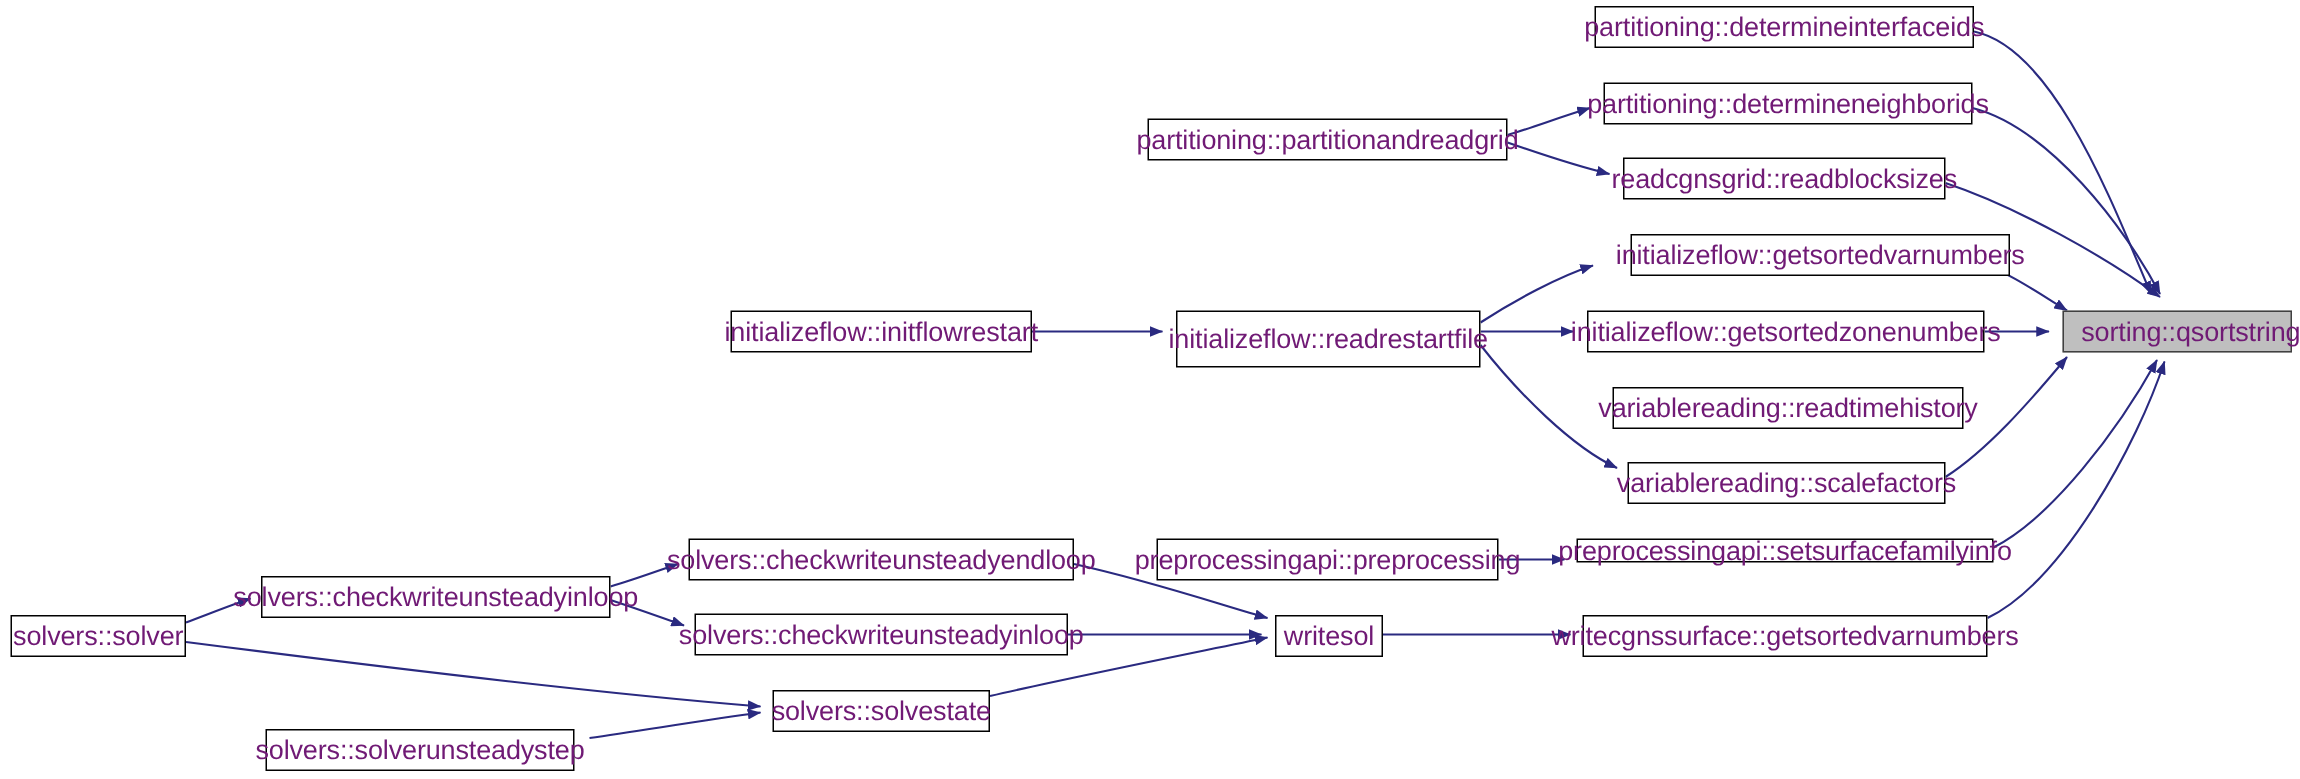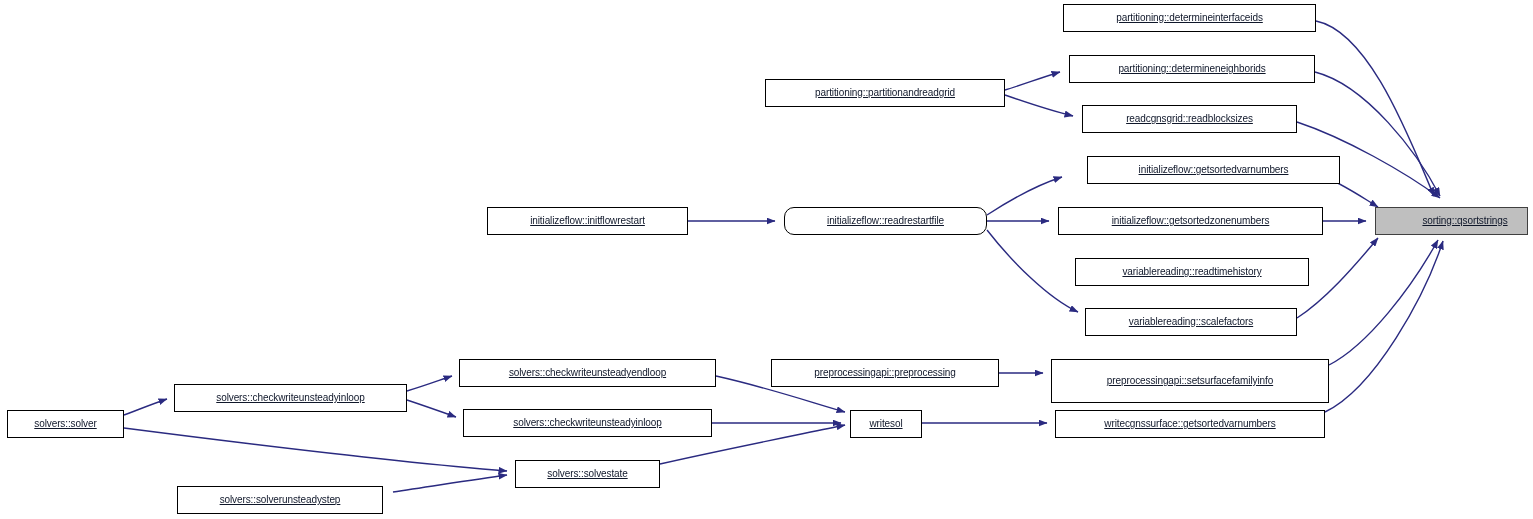--- a/index.html
+++ b/index.html
@@ -15,15 +15,14 @@
     box-sizing:border-box;
     border:1px solid #000000;
     background:#ffffff;
-    color:#0f172a;
-    font-size:10px;
+    color:#701a75;
+    font-size:18px;
     line-height:1;
     display:flex;
     align-items:center;
     justify-content:center;
     white-space:nowrap;
     letter-spacing:-0.1px;
-    text-decoration:underline;
   }
   .node.highlight{
     background:#bfbfbf;

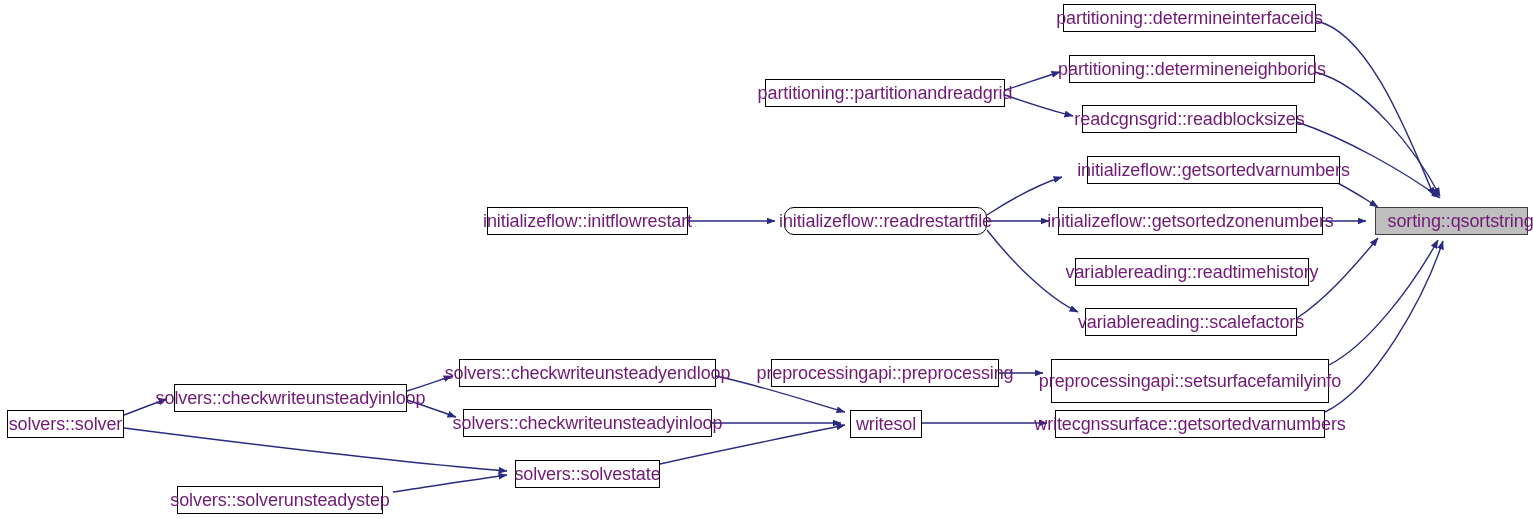--- a/index.html
+++ b/index.html
@@ -83,7 +83,7 @@
       <div class="node" style="left: 1058px; top: 207px; width: 265px; height: 28px; text-align: center;">initializeflow::getsortedzonenumbers</div>
       <div class="node" style="left: 1075px; top: 258px; width: 234px; height: 28px;">variablereading::readtimehistory</div>
       <div class="node" style="left: 1085px; top: 308px; width: 212px; height: 28px;">variablereading::scalefactors</div>
-      <div class="node" style="left: 784px; top: 207px; width: 203px; height: 28px; border-radius: 10px;">initializeflow::readrestartfile</div>
+      <div class="node" style="left: 784px; top: 207px; width: 203px; height: 38px;">initializeflow::readrestartfile</div>
       <div class="node" style="left: 487px; top: 207px; width: 201px; height: 28px;">initializeflow::initflowrestart</div>
       <div class="node highlight" style="left: 1375px; top: 207px; width: 153px; height: 28px;">sorting::qsortstrings</div>
       <div class="node" style="left: 459px; top: 359px; width: 257px; height: 28px;">solvers::checkwriteunsteadyendloop</div>

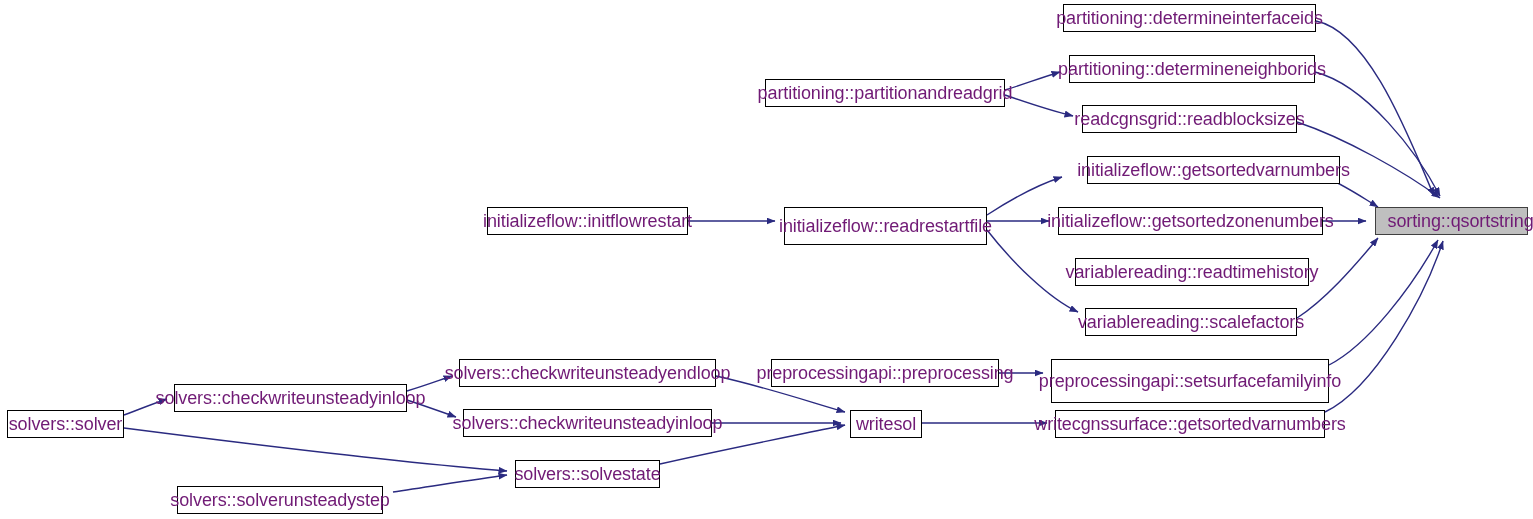--- a/index.html
+++ b/index.html
@@ -93,7 +93,7 @@
       <div class="node" style="left: 515px; top: 460px; width: 145px; height: 28px;">solvers::solvestate</div>
       <div class="node" style="left: 177px; top: 486px; width: 206px; height: 28px;">solvers::solverunsteadystep</div>
       <div class="node" style="left: 771px; top: 359px; width: 228px; height: 28px;">preprocessingapi::preprocessing</div>
-      <div class="node" style="left: 1051px; top: 359px; width: 278px; height: 44px;">preprocessingapi::setsurfacefamilyinfo</div>
+      <div class="node" style="left: 1051px; top: 359px; width: 278px; height: 16px;">preprocessingapi::setsurfacefamilyinfo</div>
       <div class="node" style="left: 850px; top: 410px; width: 72px; height: 28px;">writesol</div>
       <div class="node" style="left: 1055px; top: 410px; width: 270px; height: 28px;">writecgnssurface::getsortedvarnumbers</div>
     </div>

